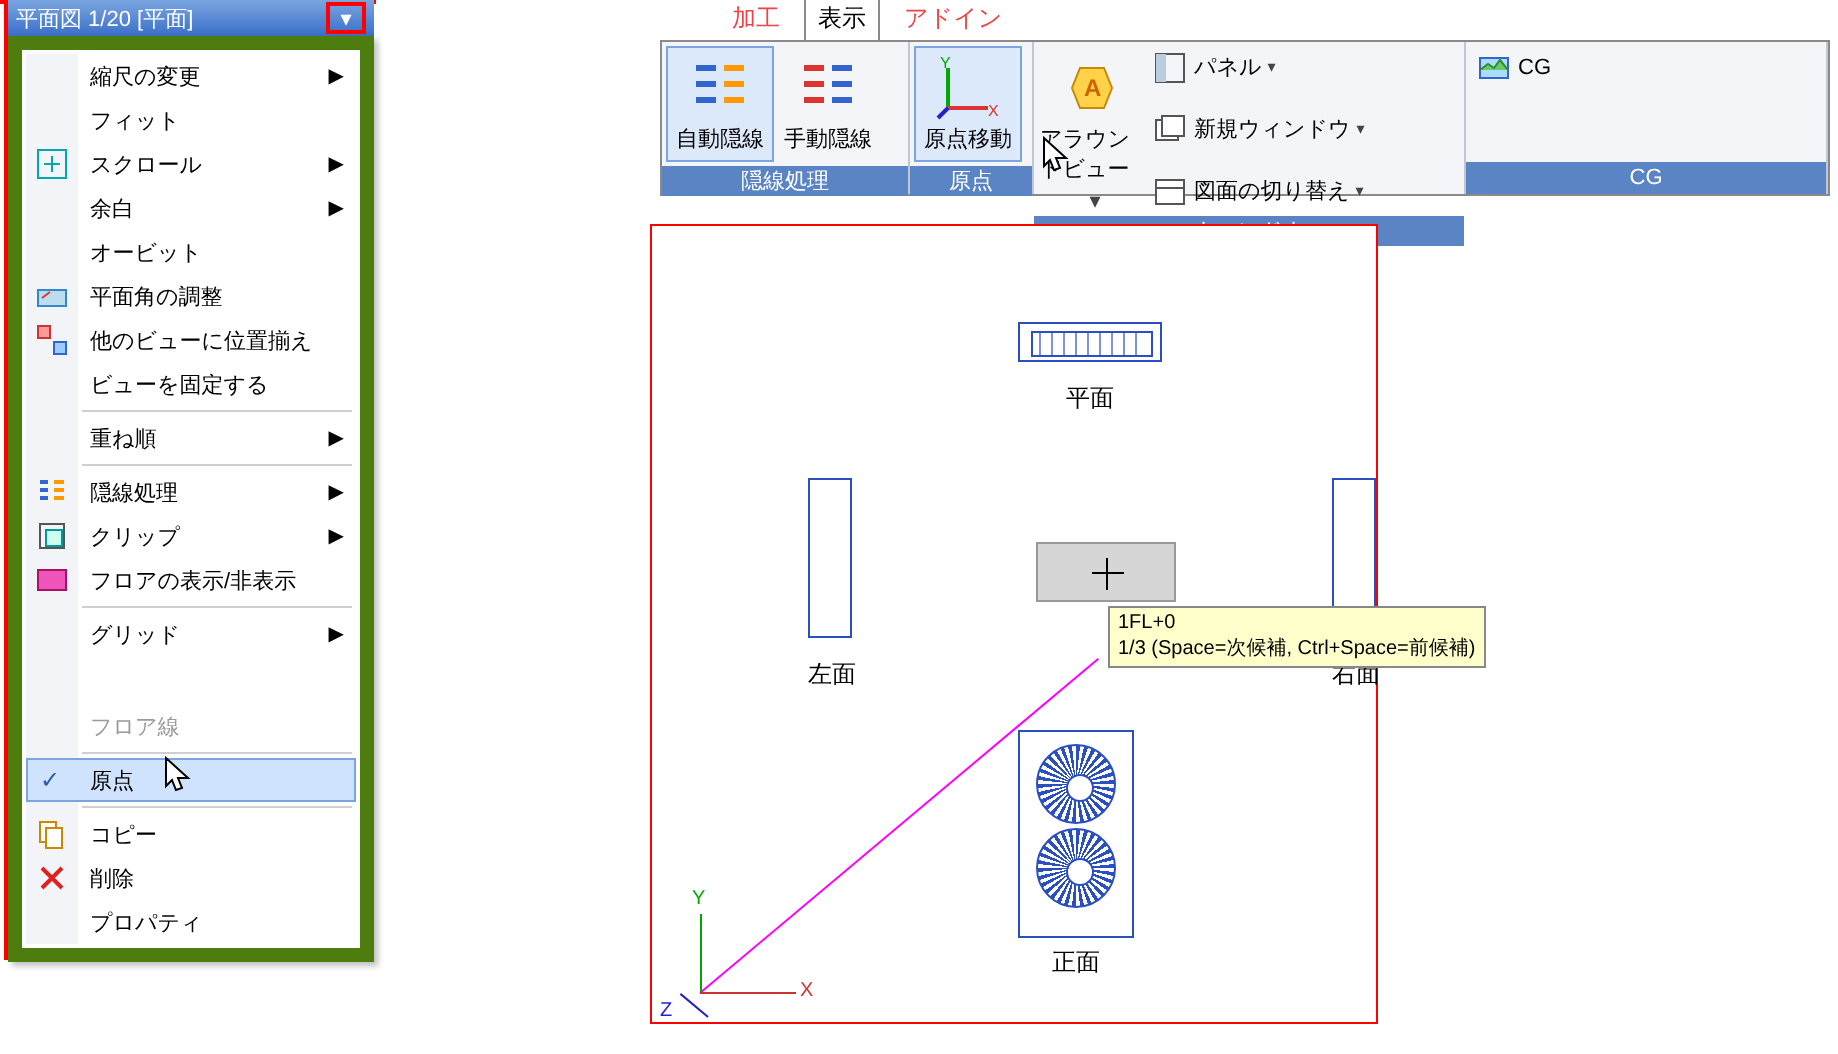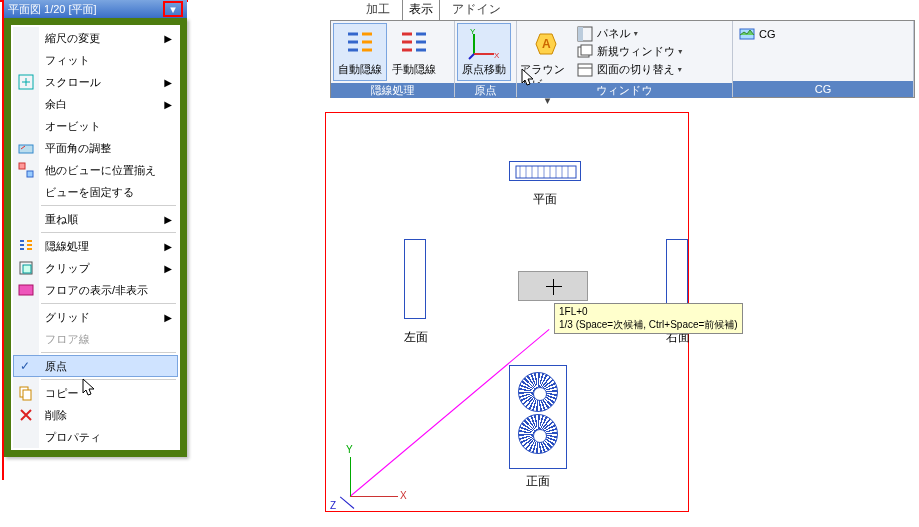--- a/index.html
+++ b/index.html
@@ -27,7 +27,7 @@
 
 .ribbon-area { position: absolute; top: 0; left: 330px; right: 4px; }
 .tab-row { height: 20px; display: flex; gap: 6px; align-items: flex-end; font-size: 12px; padding-left: 30px; }
-.tab { padding: 2px 6px; color: #404040; }
+.tab { padding: 2px 6px; color: #ef4444; }
 .tab.active { background: #fff; border: 1px solid #8a8a8a; border-bottom: none; color: #000; }
 .ribbon { height: 78px; display: flex; border: 1px solid #8a8a8a; background: #f3f5f9; }
 .grp { display: flex; flex-direction: column; border-right: 1px solid #c0c7d4; }

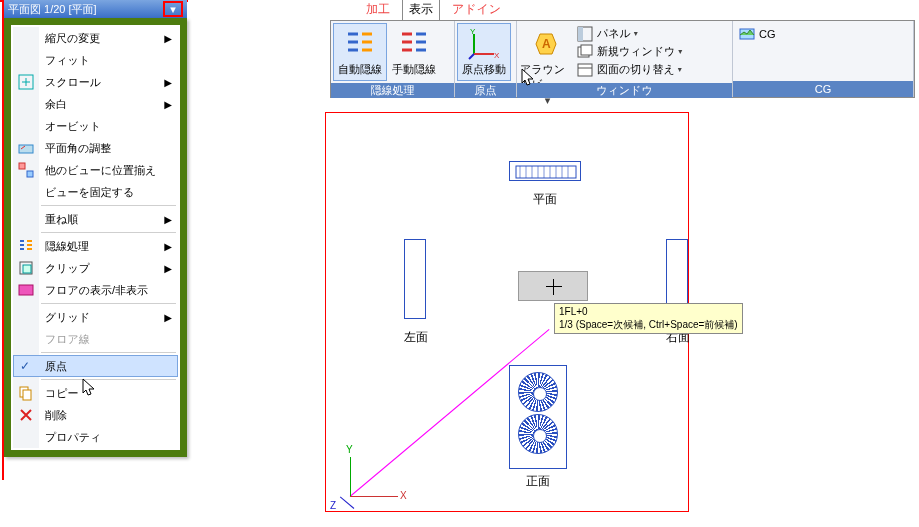--- a/index.html
+++ b/index.html
@@ -37,7 +37,7 @@
 .big-btn.sel { background: #dce9fb; border: 1px solid #7aa5e0; }
 .big-btn .bi { width: 32px; height: 32px; display: flex; align-items: center; justify-content: center; }
 .big-btn span { font-size: 11px; margin-top: 2px; }
-.small-btns { display: flex; flex-direction: column; padding: 2px 4px; gap: 1px; font-size: 11px; }
+.small-btns { display: flex; flex-direction: column; padding: 2px 4px; gap: 14px; font-size: 11px; }
 .small-btns .row { display: flex; align-items: center; height: 17px; white-space: nowrap; }
 .small-btns .si { width: 16px; height: 16px; margin-right: 4px; display: inline-flex; align-items: center; justify-content: center; }
 .dd { font-size: 8px; color: #444; margin-left: 3px; }

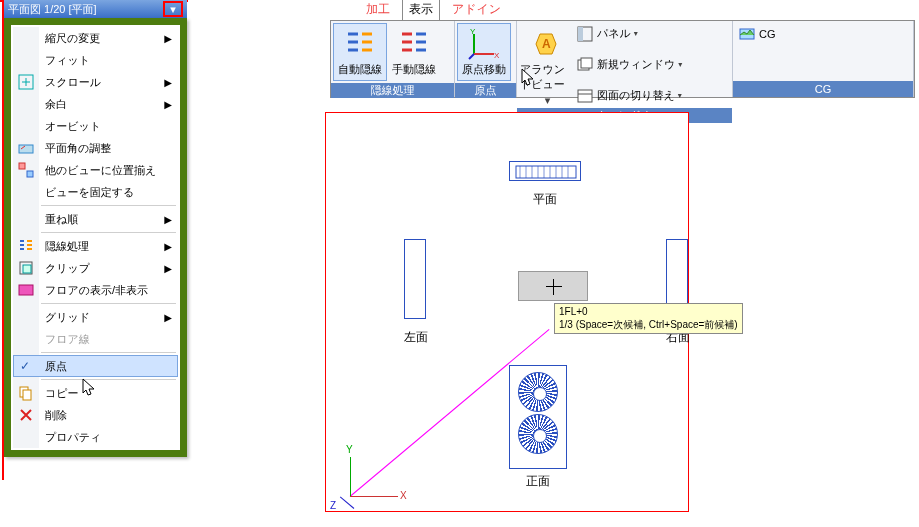--- a/index.html
+++ b/index.html
@@ -13,7 +13,7 @@
 .ctx-menu { position: absolute; top: 18px; left: 4px; width: 183px; background: #fff; border: 7px solid #4d7c0f; box-shadow: 2px 2px 3px rgba(0,0,0,0.25); padding: 2px; }
 .ctx-menu .icon-col { position: absolute; left: 2px; top: 2px; bottom: 2px; width: 26px; background: #f2f4f7; }
 .ctx-item { position: relative; height: 22px; display: flex; align-items: center; padding-left: 32px; padding-right: 6px; cursor: default; }
-.ctx-item.disabled { color: #9a9a9a; }
+.ctx-item.disabled { color: #9a9a9a; margin-top: 24px; }
 .ctx-item.selected { background: #cfe3ff; border: 1px solid #7aa5e0; padding-left: 31px; }
 .ctx-item .arrow { margin-left: auto; font-size: 10px; }
 .ctx-item .check { position: absolute; left: 6px; font-size: 12px; color: #2a5db0; }

